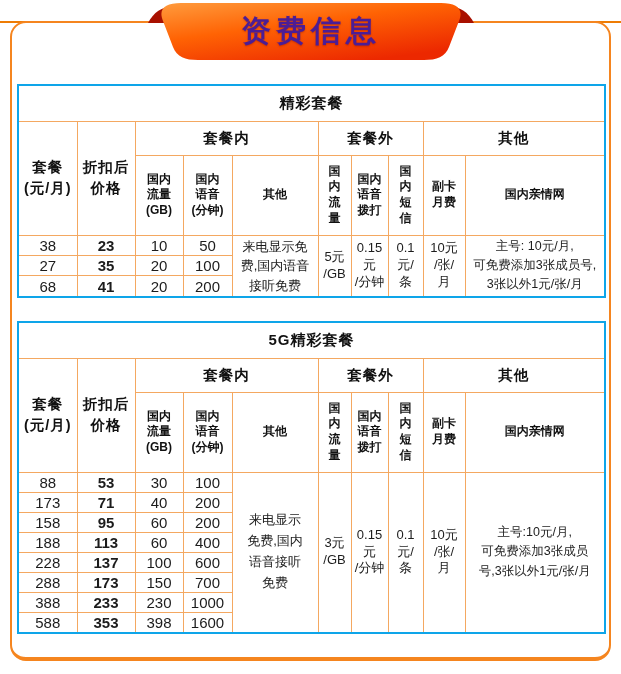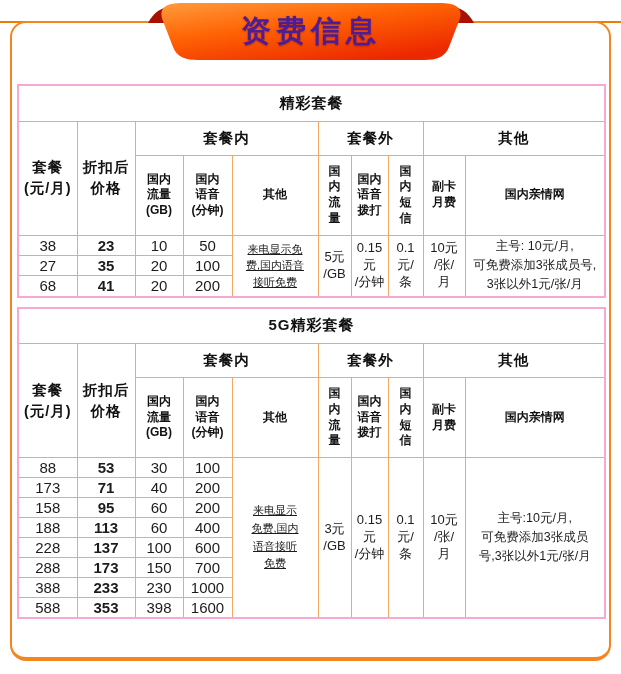--- a/index.html
+++ b/index.html
@@ -22,7 +22,7 @@
 
   
   table.plan{border-collapse:collapse;table-layout:fixed;width:587px;margin-left:5px;
-             border:2px solid #f9a8d4;}
+             border:2px solid #0ea5e9;}
   .t1{margin-top:61px;}
   .t2{margin-top:9px;}
   table.plan th,table.plan td{border:1.5px solid #f4a861;text-align:center;vertical-align:middle;

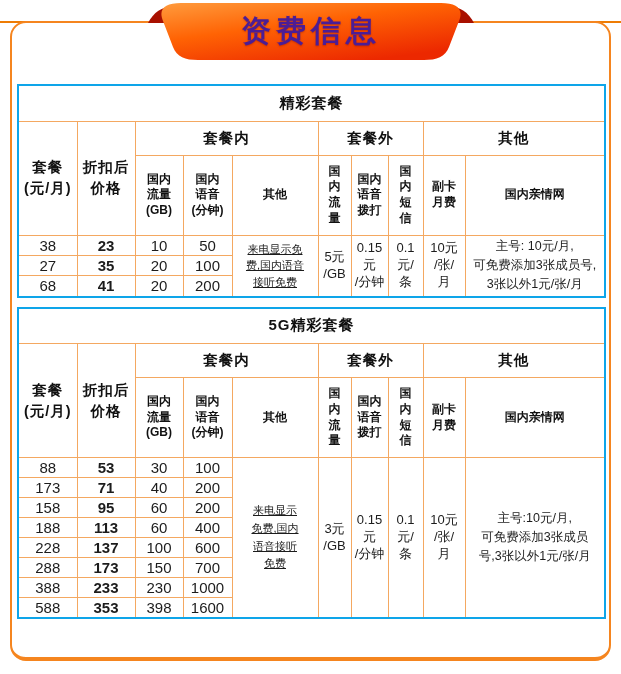--- a/index.html
+++ b/index.html
@@ -40,7 +40,7 @@
   tbody td{font-size:15px;}
   tbody td:nth-child(2){font-weight:bold;}
   td.merged{font-size:13px;line-height:1.3;}
-  td.m0{font-size:11px;line-height:1.5;text-decoration:underline;}
+  td.m0{font-size:13px;line-height:1.5;}
   td.m5{font-size:12.5px;line-height:1.55;border-radius:28px;}
   .t2 td.m0{line-height:1.6;}
 </style>

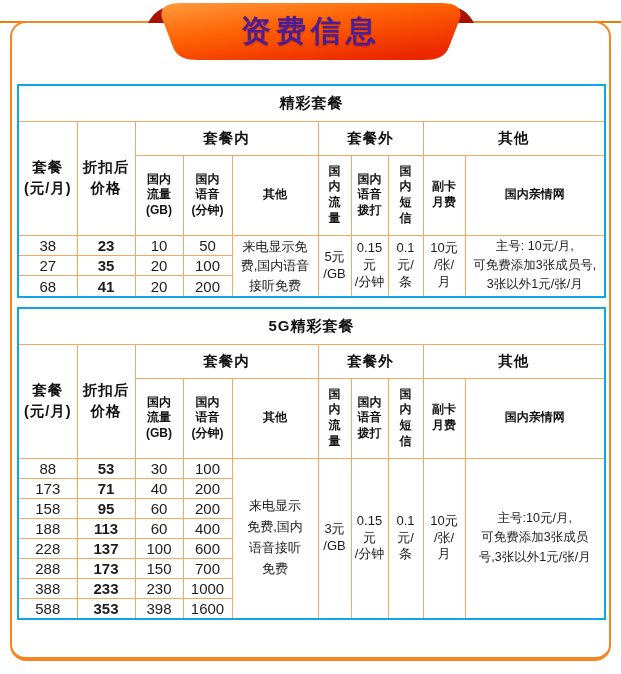--- a/index.html
+++ b/index.html
@@ -24,7 +24,7 @@
   table.plan{border-collapse:collapse;table-layout:fixed;width:587px;margin-left:5px;
              border:2px solid #0ea5e9;}
   .t1{margin-top:61px;}
-  .t2{margin-top:9px;}
+  .t2{margin-top:23px;}
   table.plan th,table.plan td{border:1.5px solid #f4a861;text-align:center;vertical-align:middle;
              white-space:pre-line;padding:1px 1px;overflow:hidden;}
   table.plan th{font-weight:bold;color:#111;}

